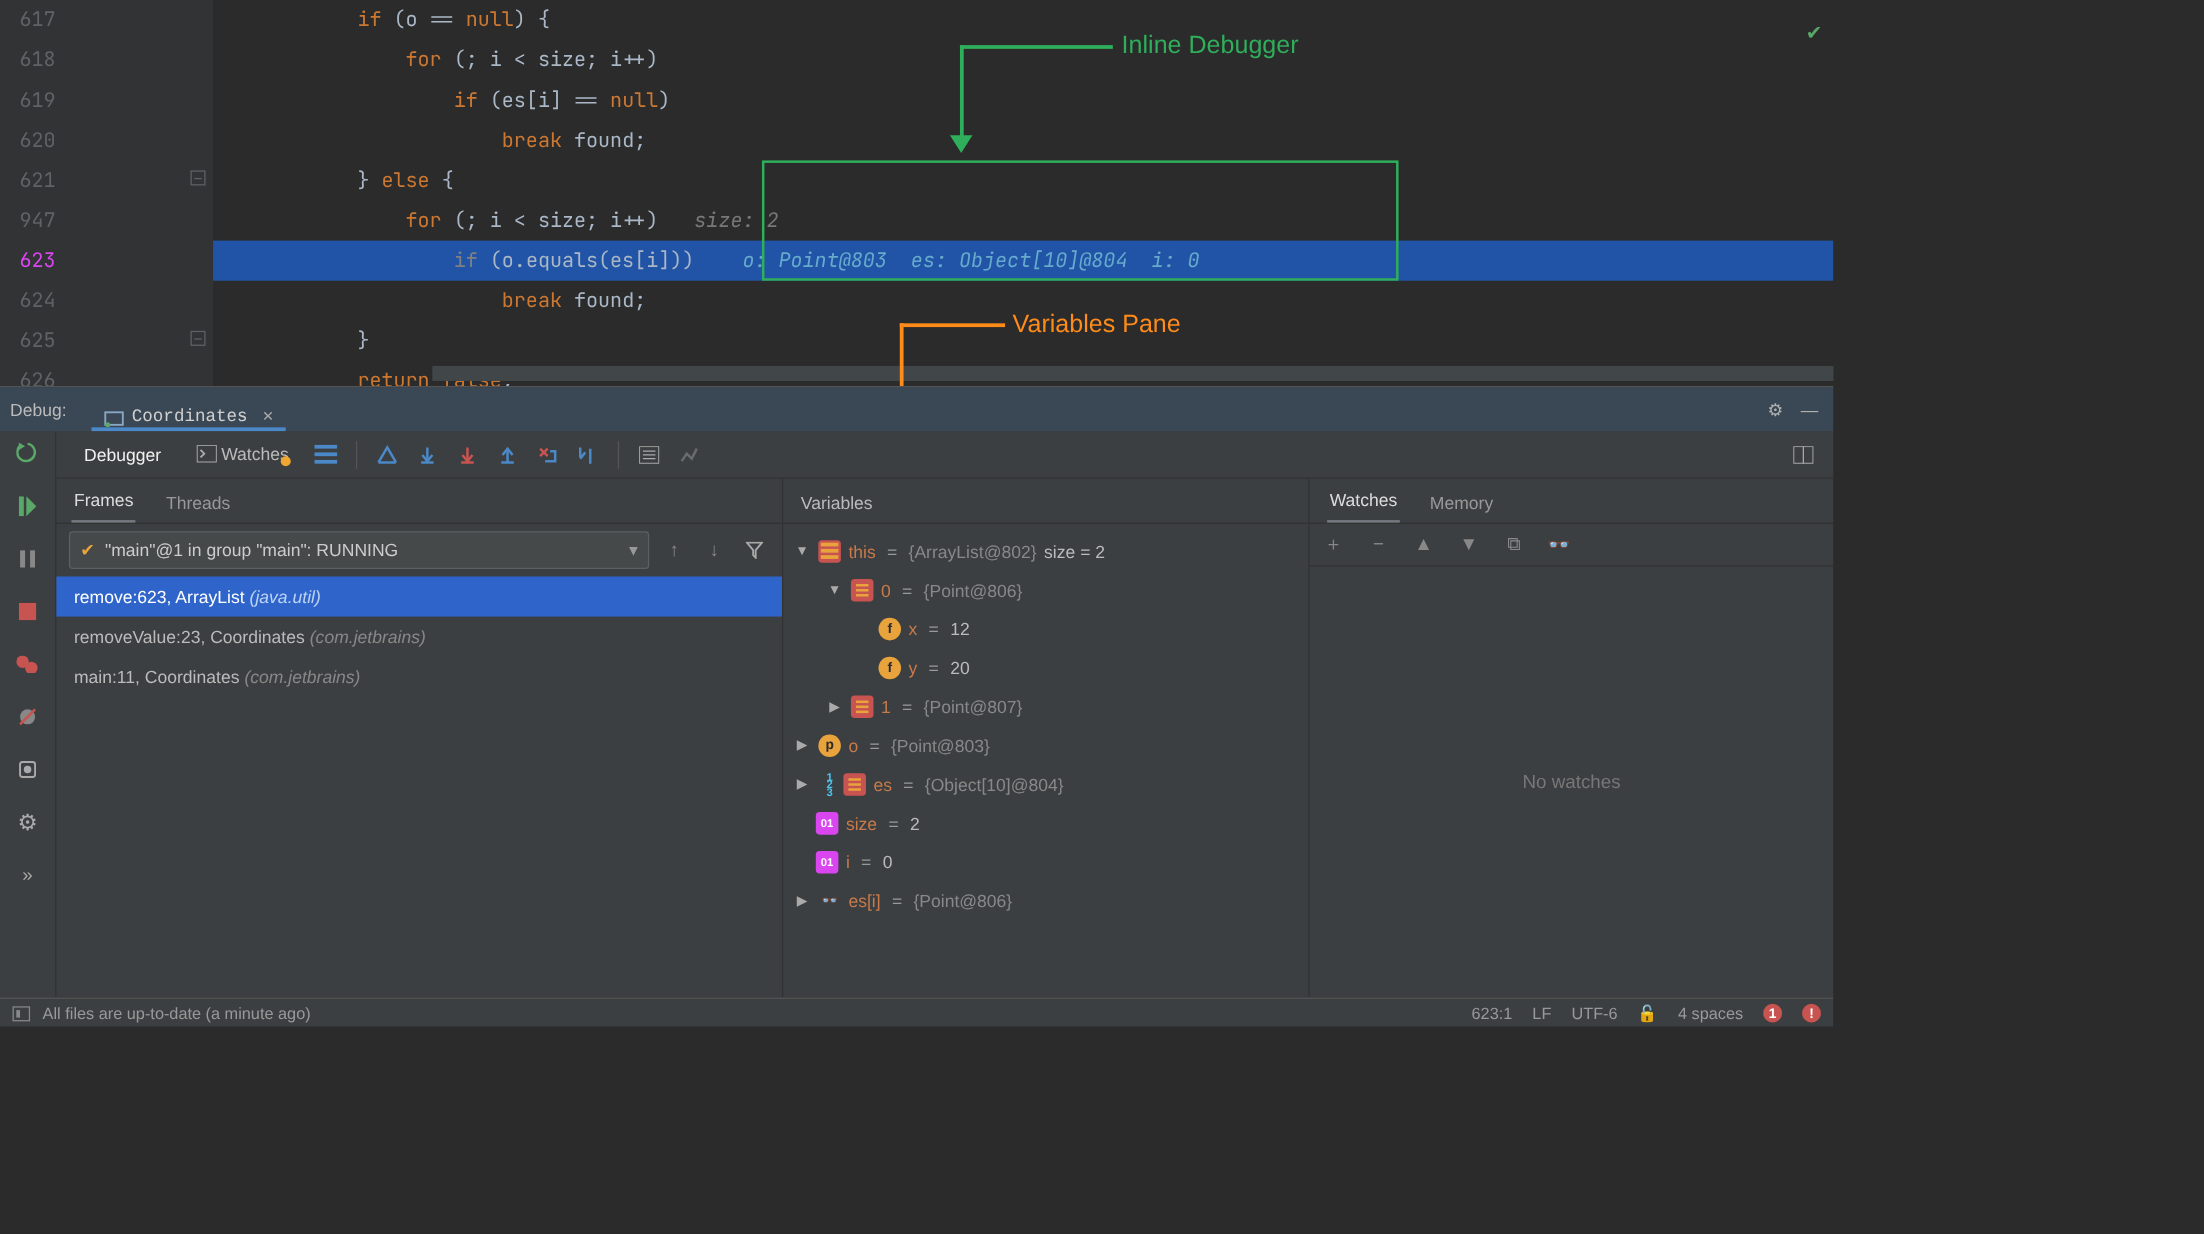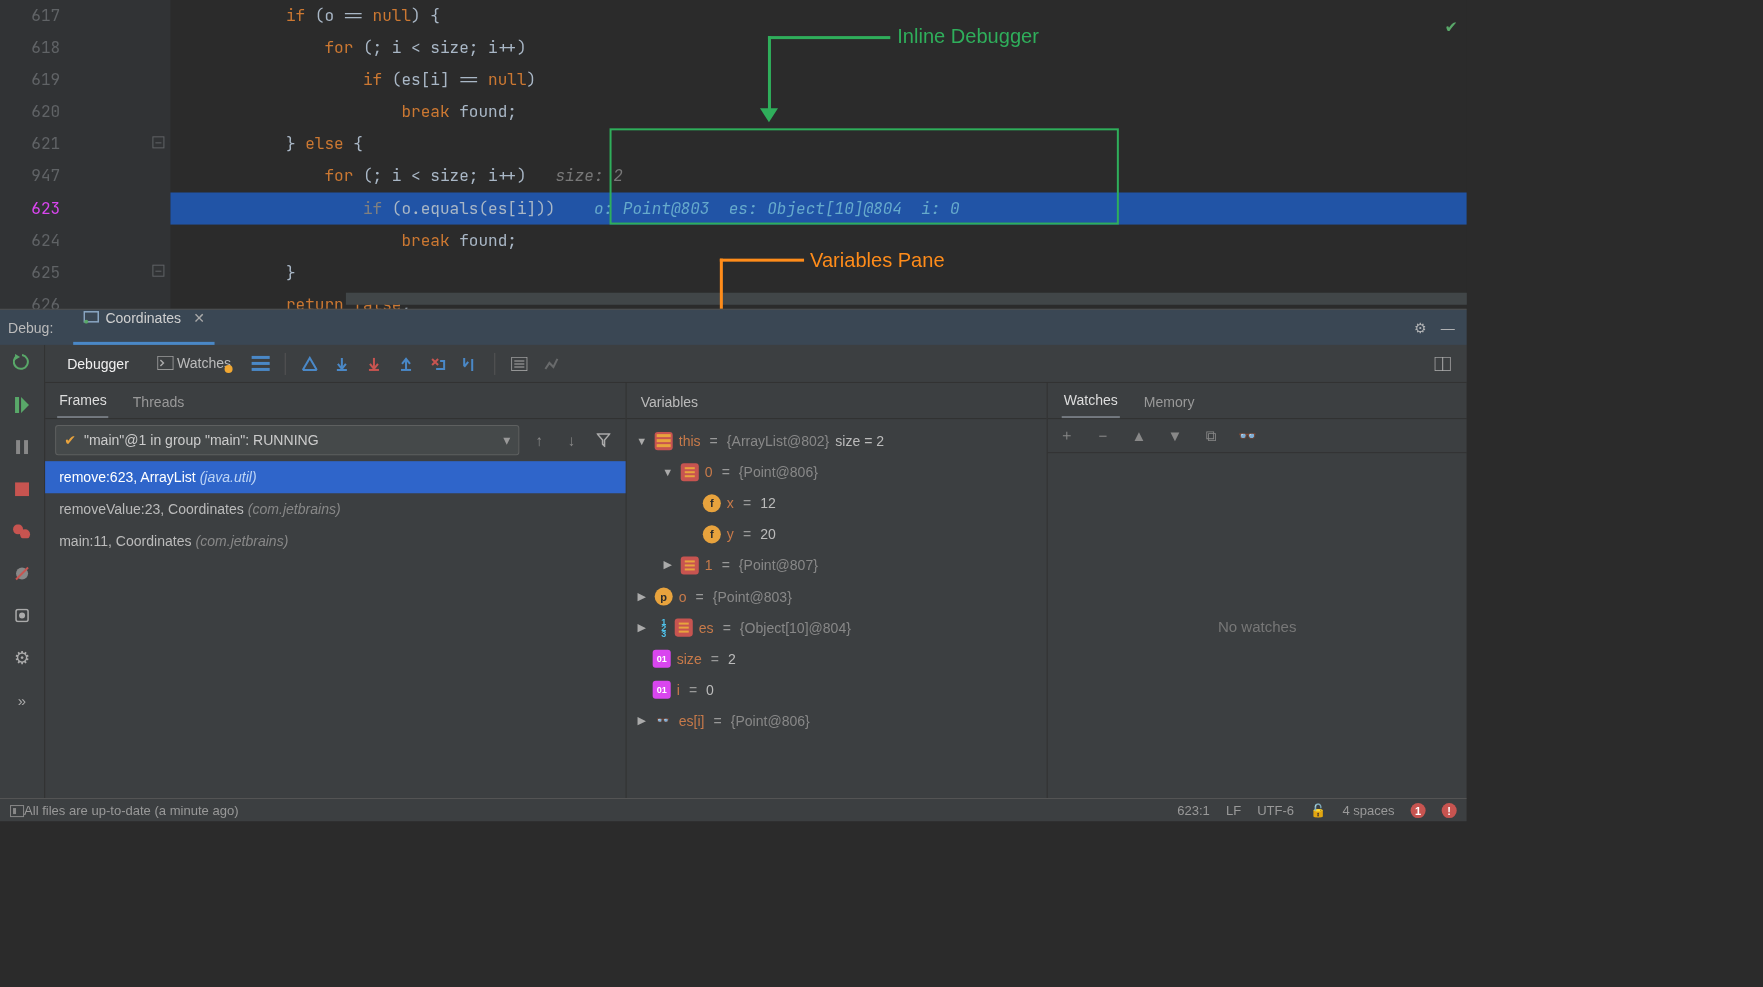--- a/index.html
+++ b/index.html
@@ -40,7 +40,7 @@
   width: 170px;
   background: #313335;
   color: #606366;
-  text-align: right;
+  text-align: center;
 }
 .gutter .ln { padding-right: 110px; height:32px;}
 .gutter .ln.cur { color:#d946ef;}

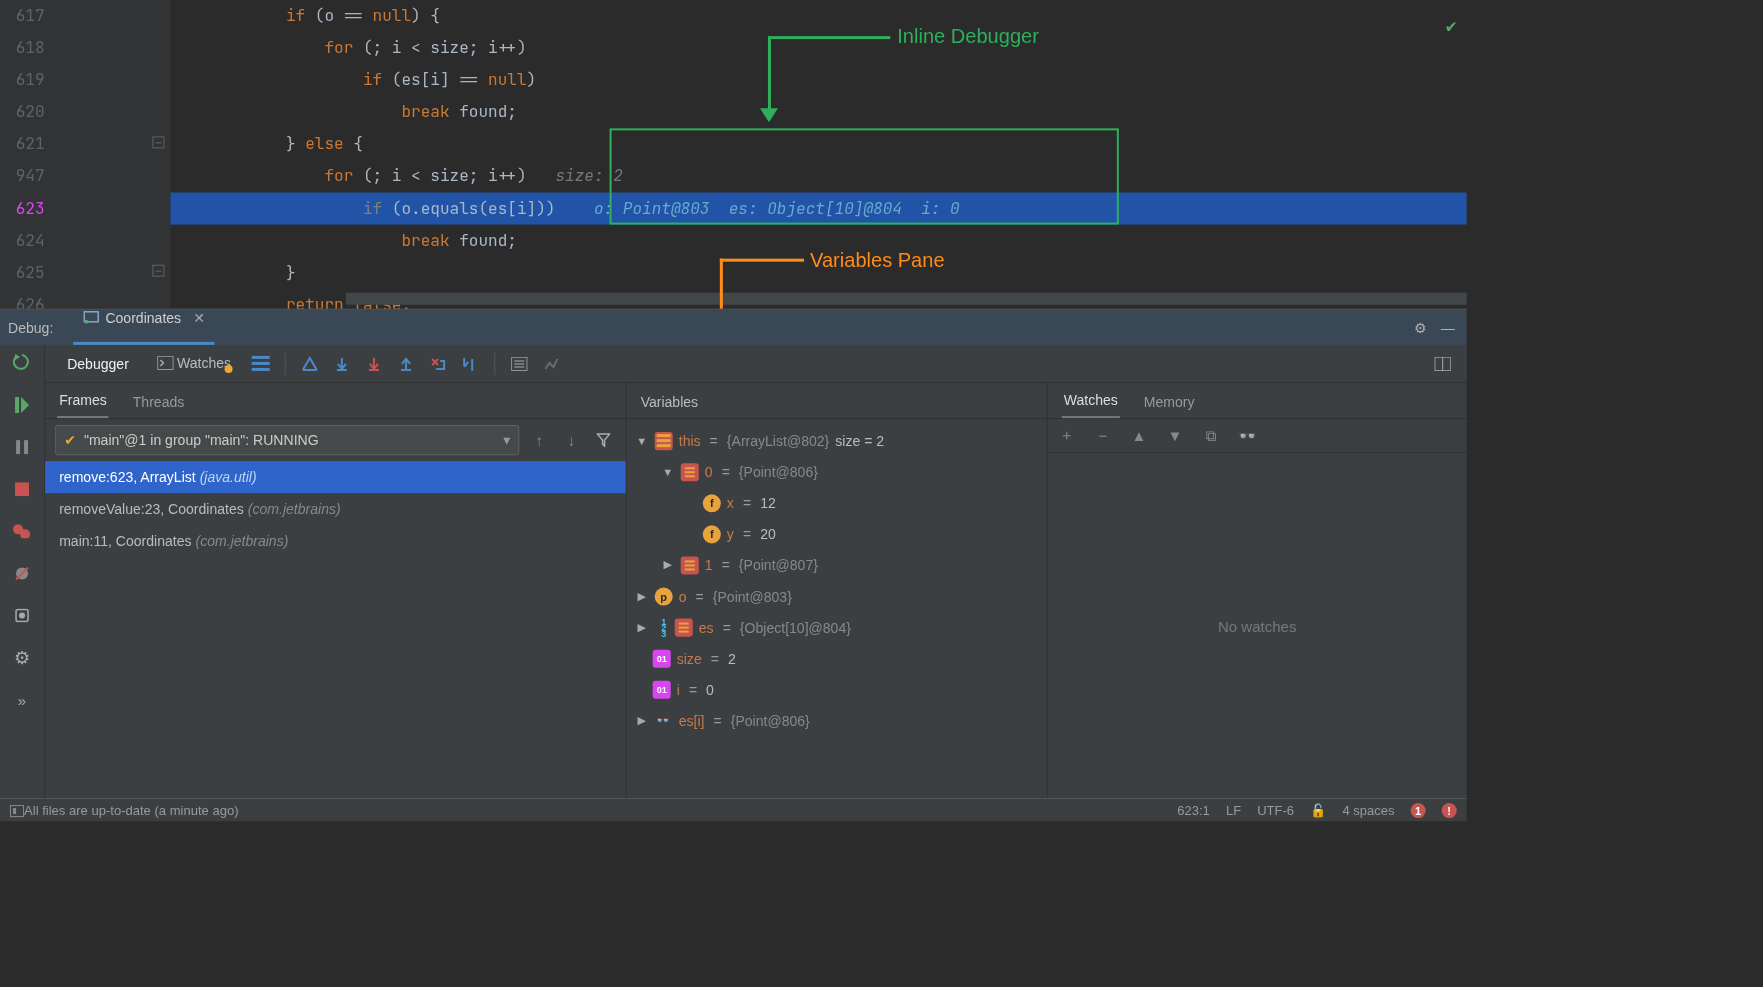--- a/index.html
+++ b/index.html
@@ -110,11 +110,12 @@
   position:relative;
 }
 .debug-header .tab {
-  display:flex;align-items:flex-start;gap:6px;
+  display:flex;align-items:flex-end;gap:6px;
   padding:0 10px;height:100%;
   border-bottom:3px solid #4a88c7;
   color:#d0d0d0;
   margin-left:20px;
+  font-family:Liberation Mono, monospace;
 }
 .debug-header .gear { position:absolute; right:40px; color:#afb1b3; cursor:pointer;}
 .debug-header .min { position:absolute; right:12px; color:#afb1b3; cursor:pointer;}

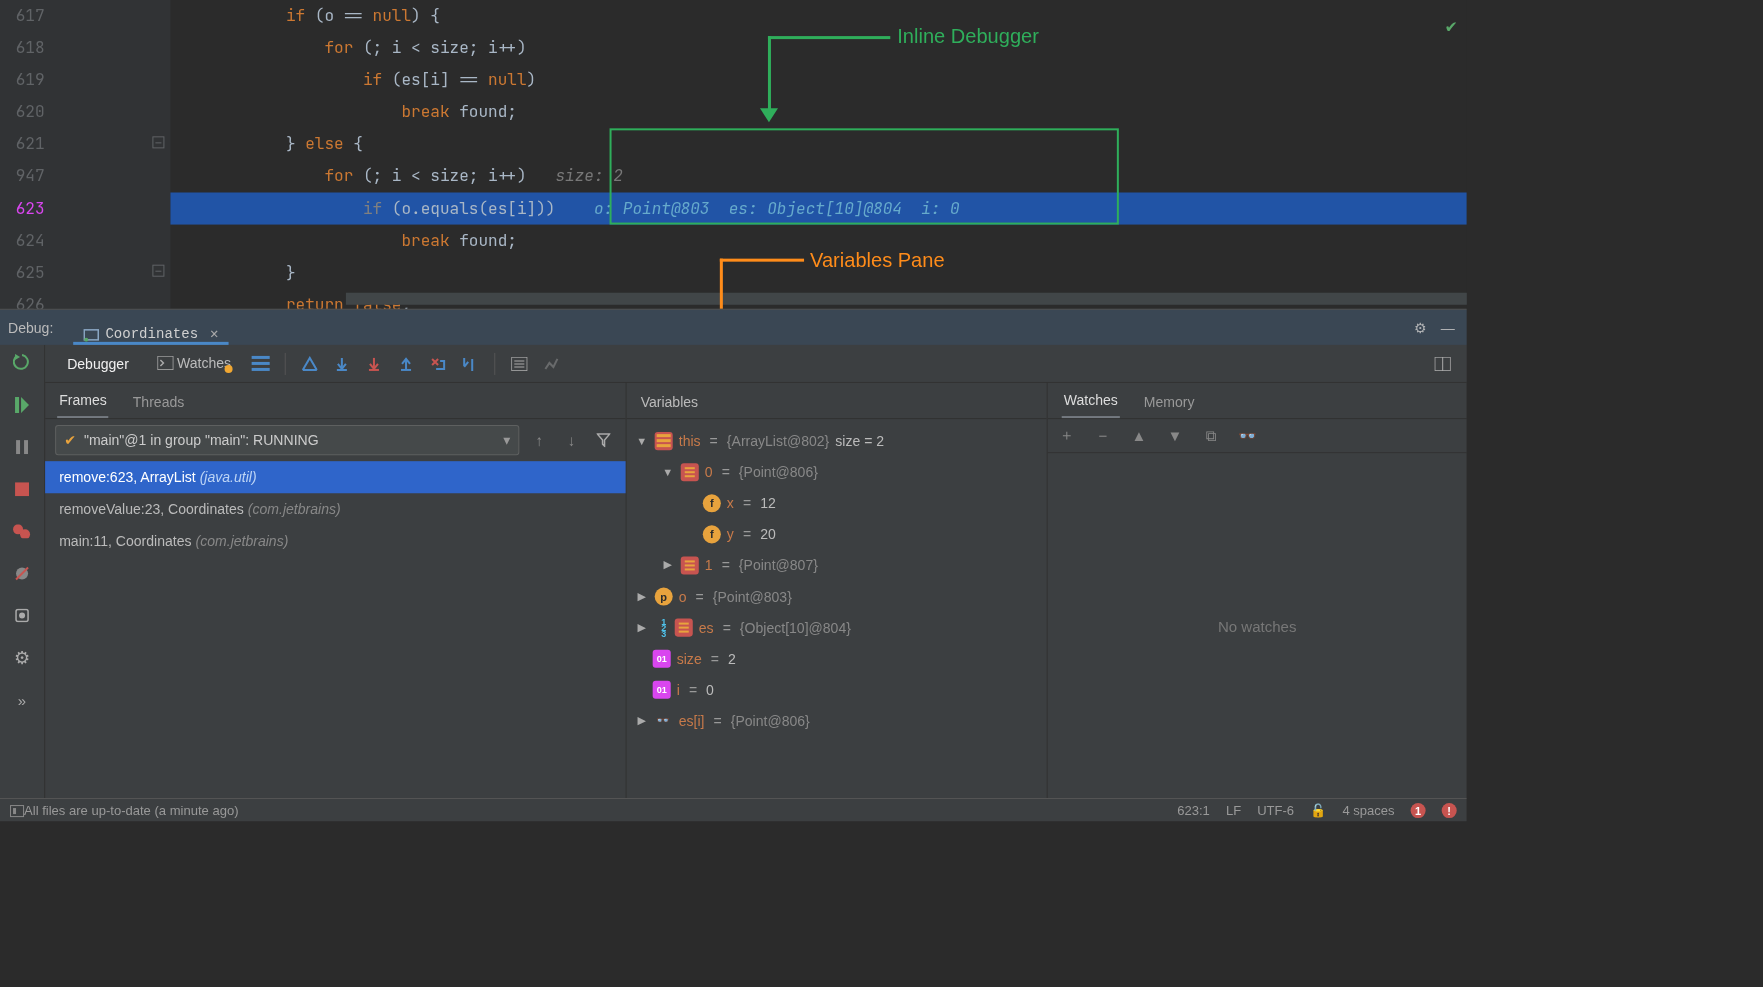--- a/index.html
+++ b/index.html
@@ -564,7 +564,7 @@
 
 <div class="status-bar">
   <span class="sb-rect"></span>
-  <span style="text-align:right;">All files are up-to-date (a minute ago)</span>
+  <span style="margin-left:10px;text-align:right;">All files are up-to-date (a minute ago)</span>
   <div class="sb-right">
     <span>623:1</span>
     <span>LF</span>

